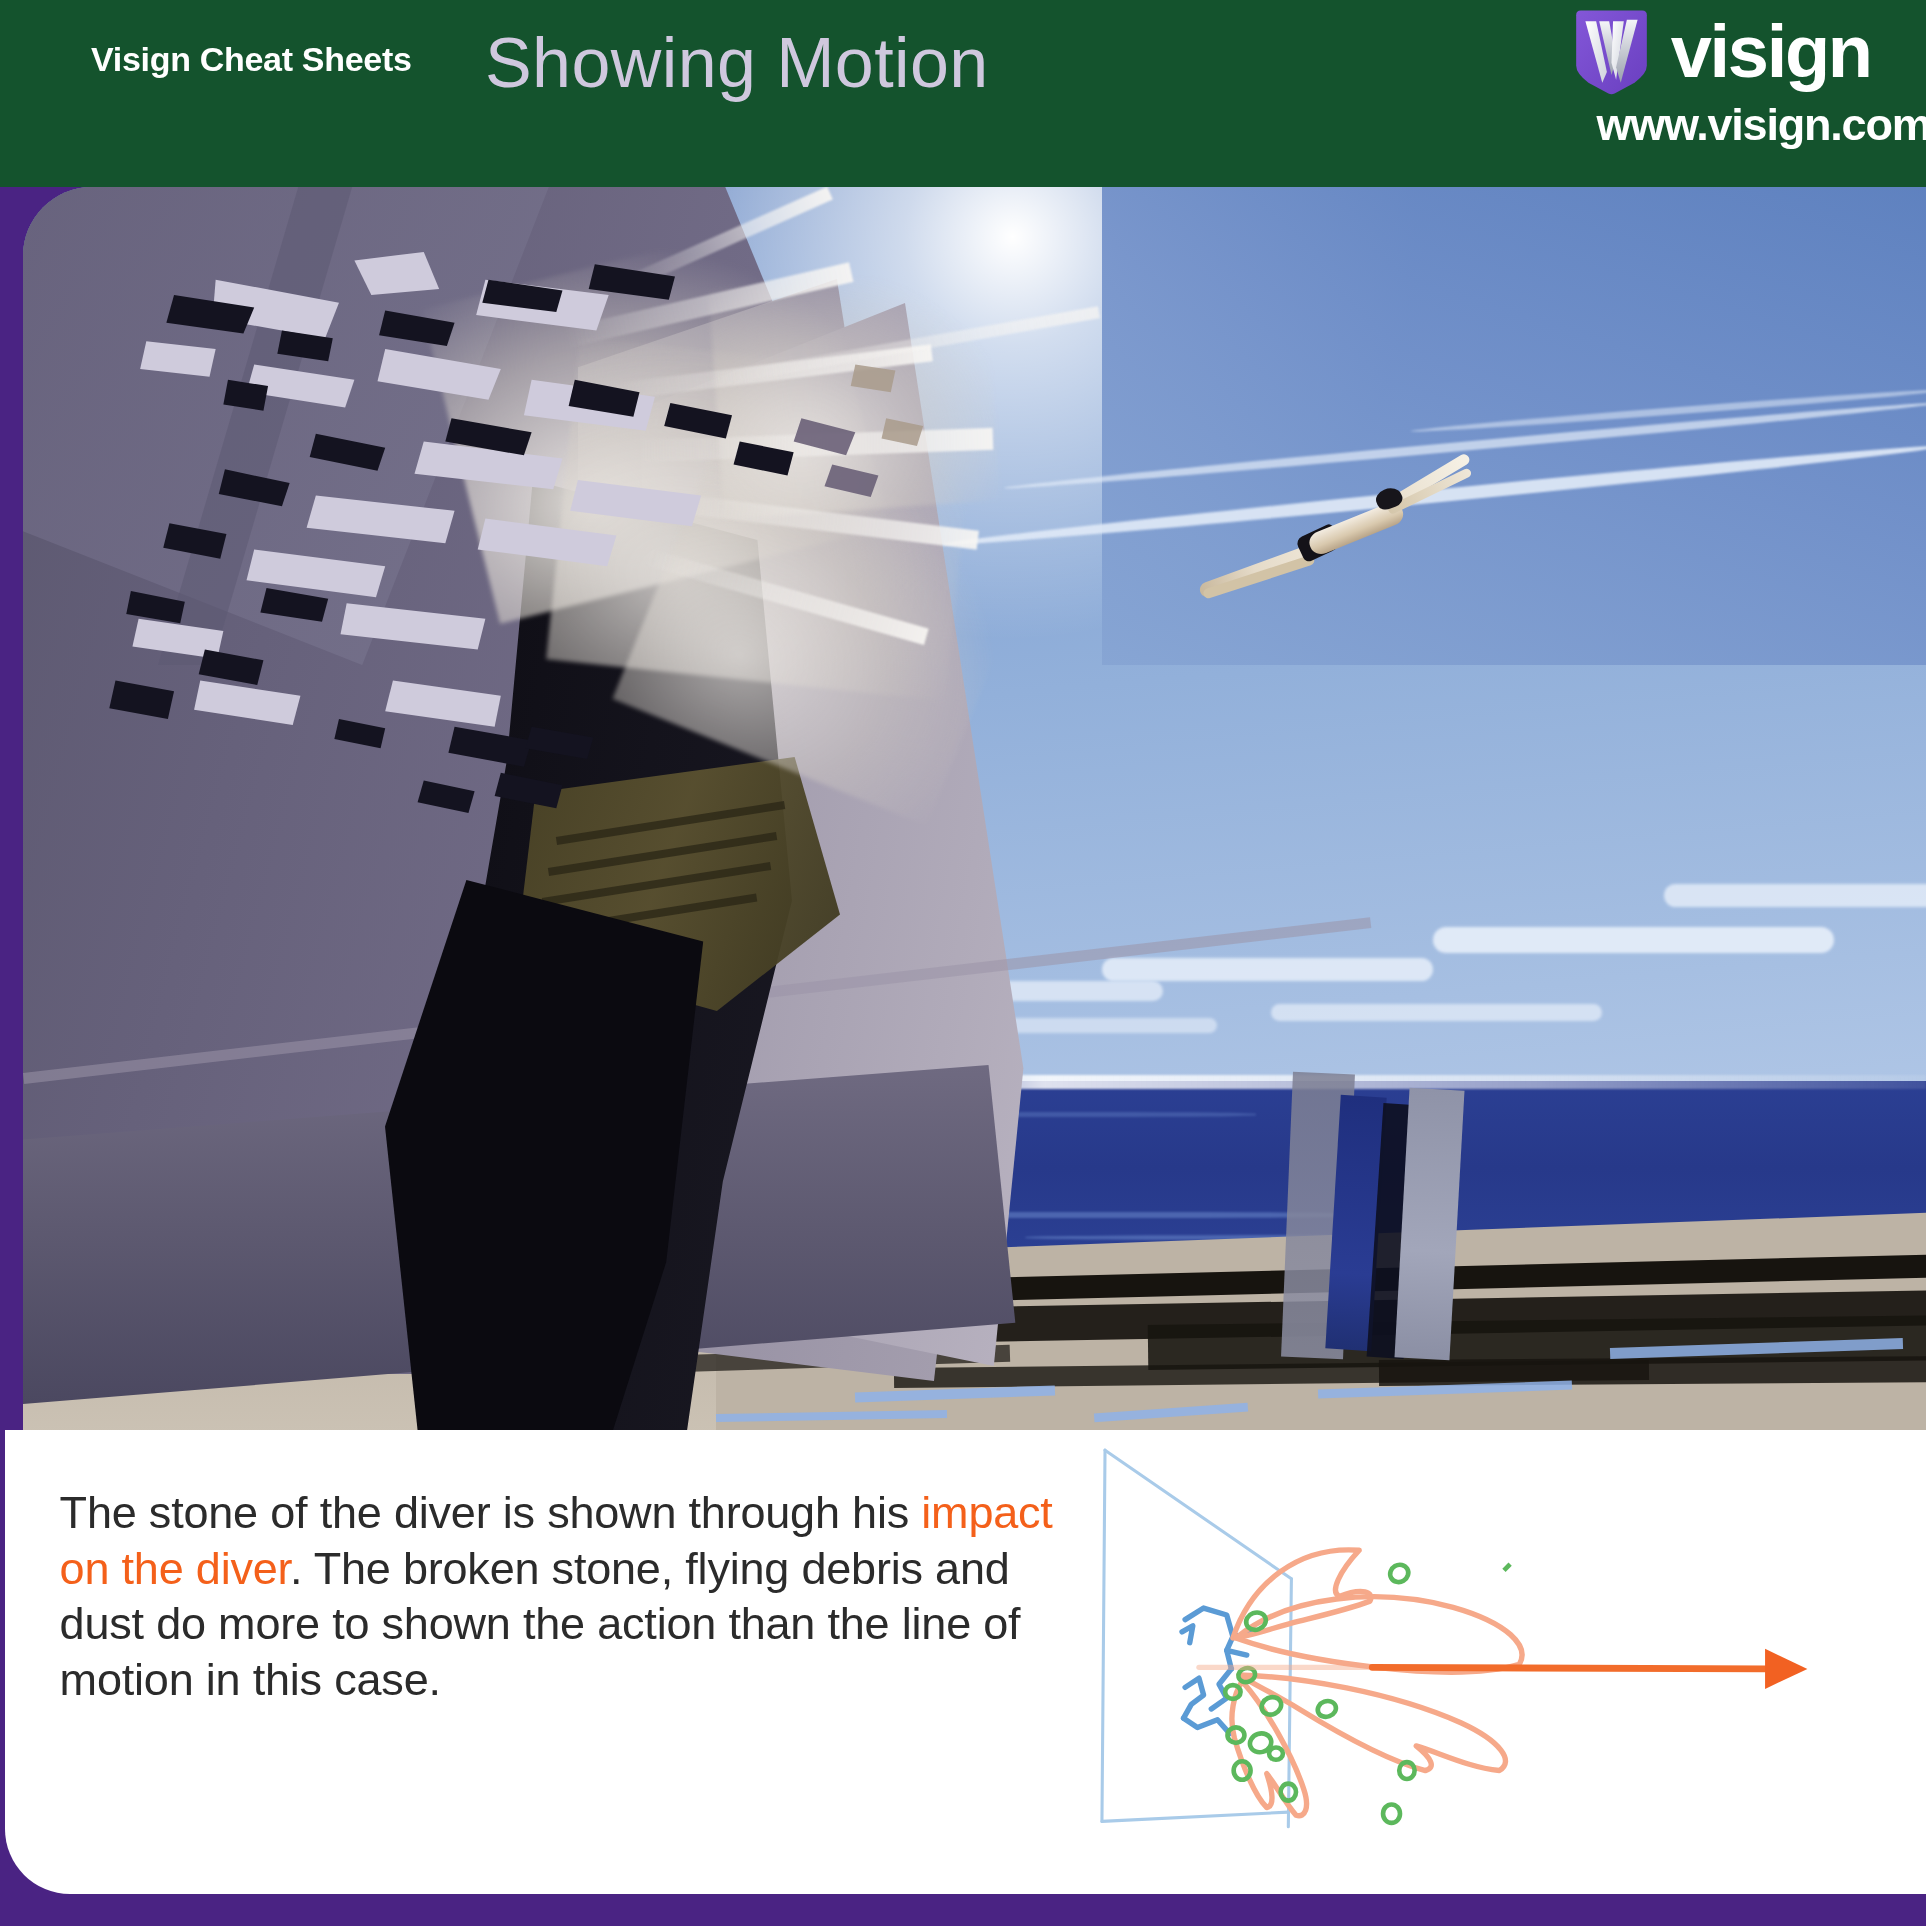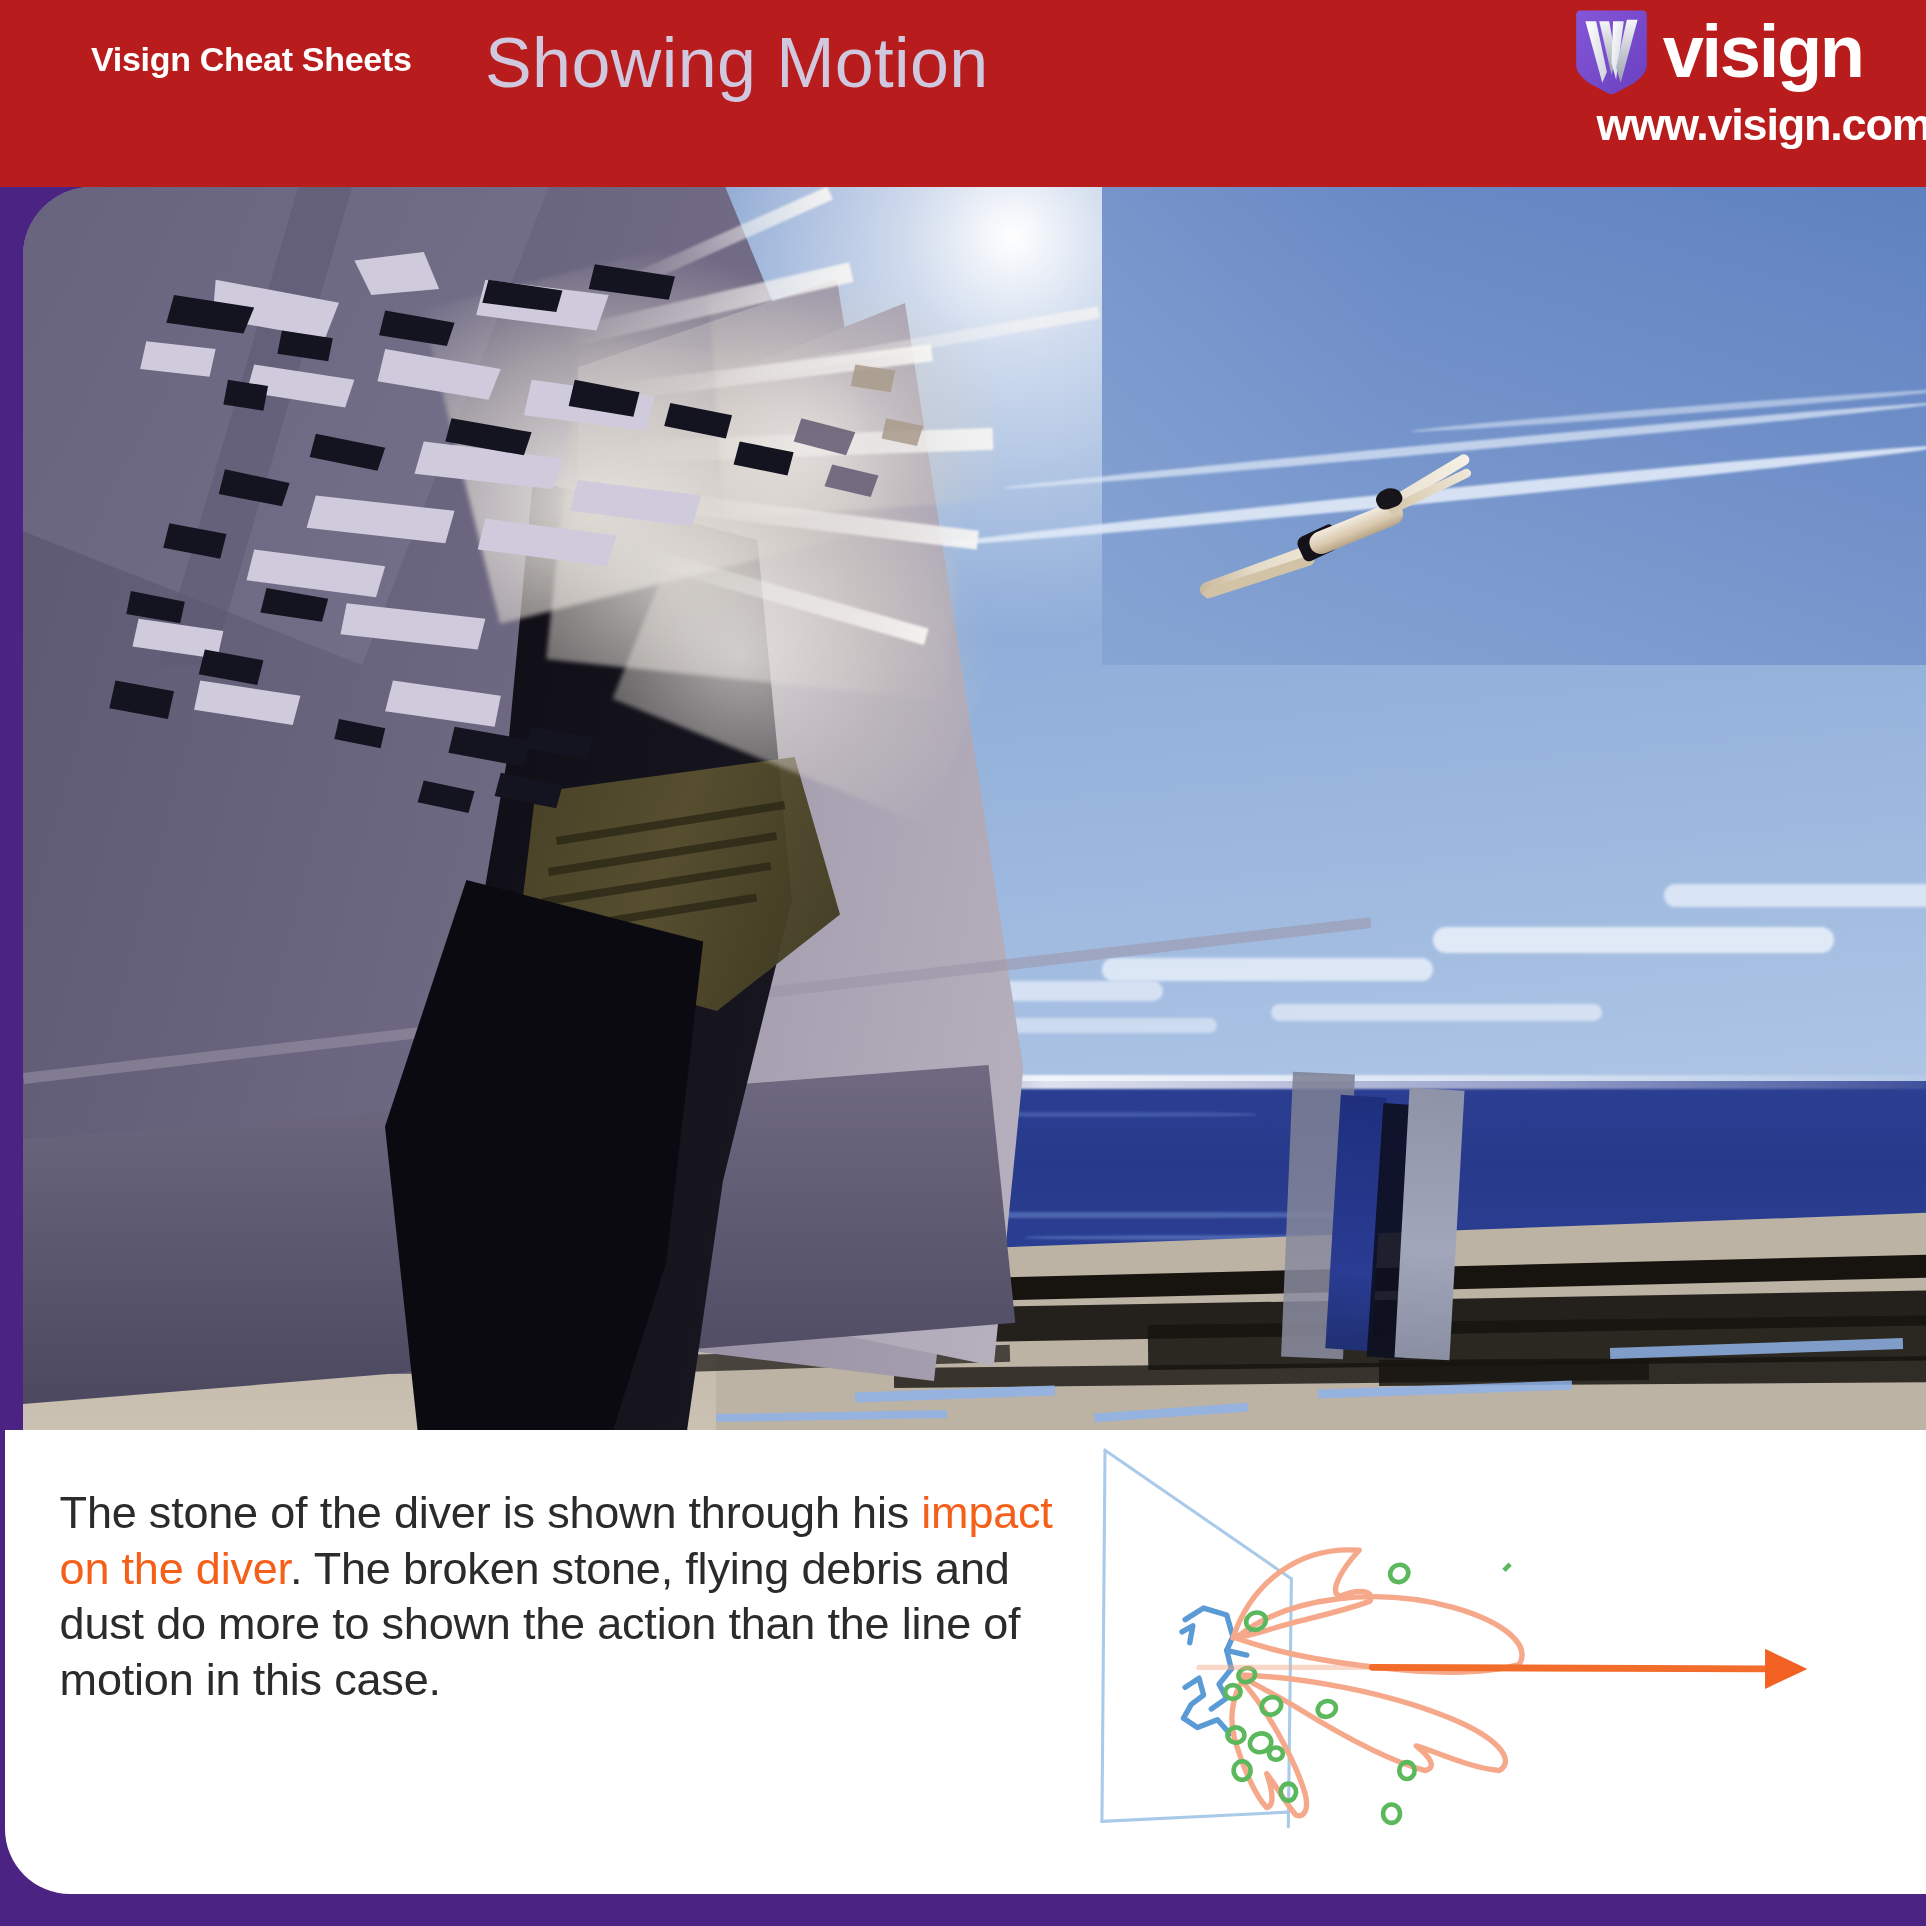--- a/index.html
+++ b/index.html
@@ -14,7 +14,7 @@
   
   .header{
     position:absolute; left:0; top:0; width:1926px; height:187px;
-    background:#b91c1c;
+    background:#14532d;
   }
   .hdr-brand{
     position:absolute; left:91px; top:40px;

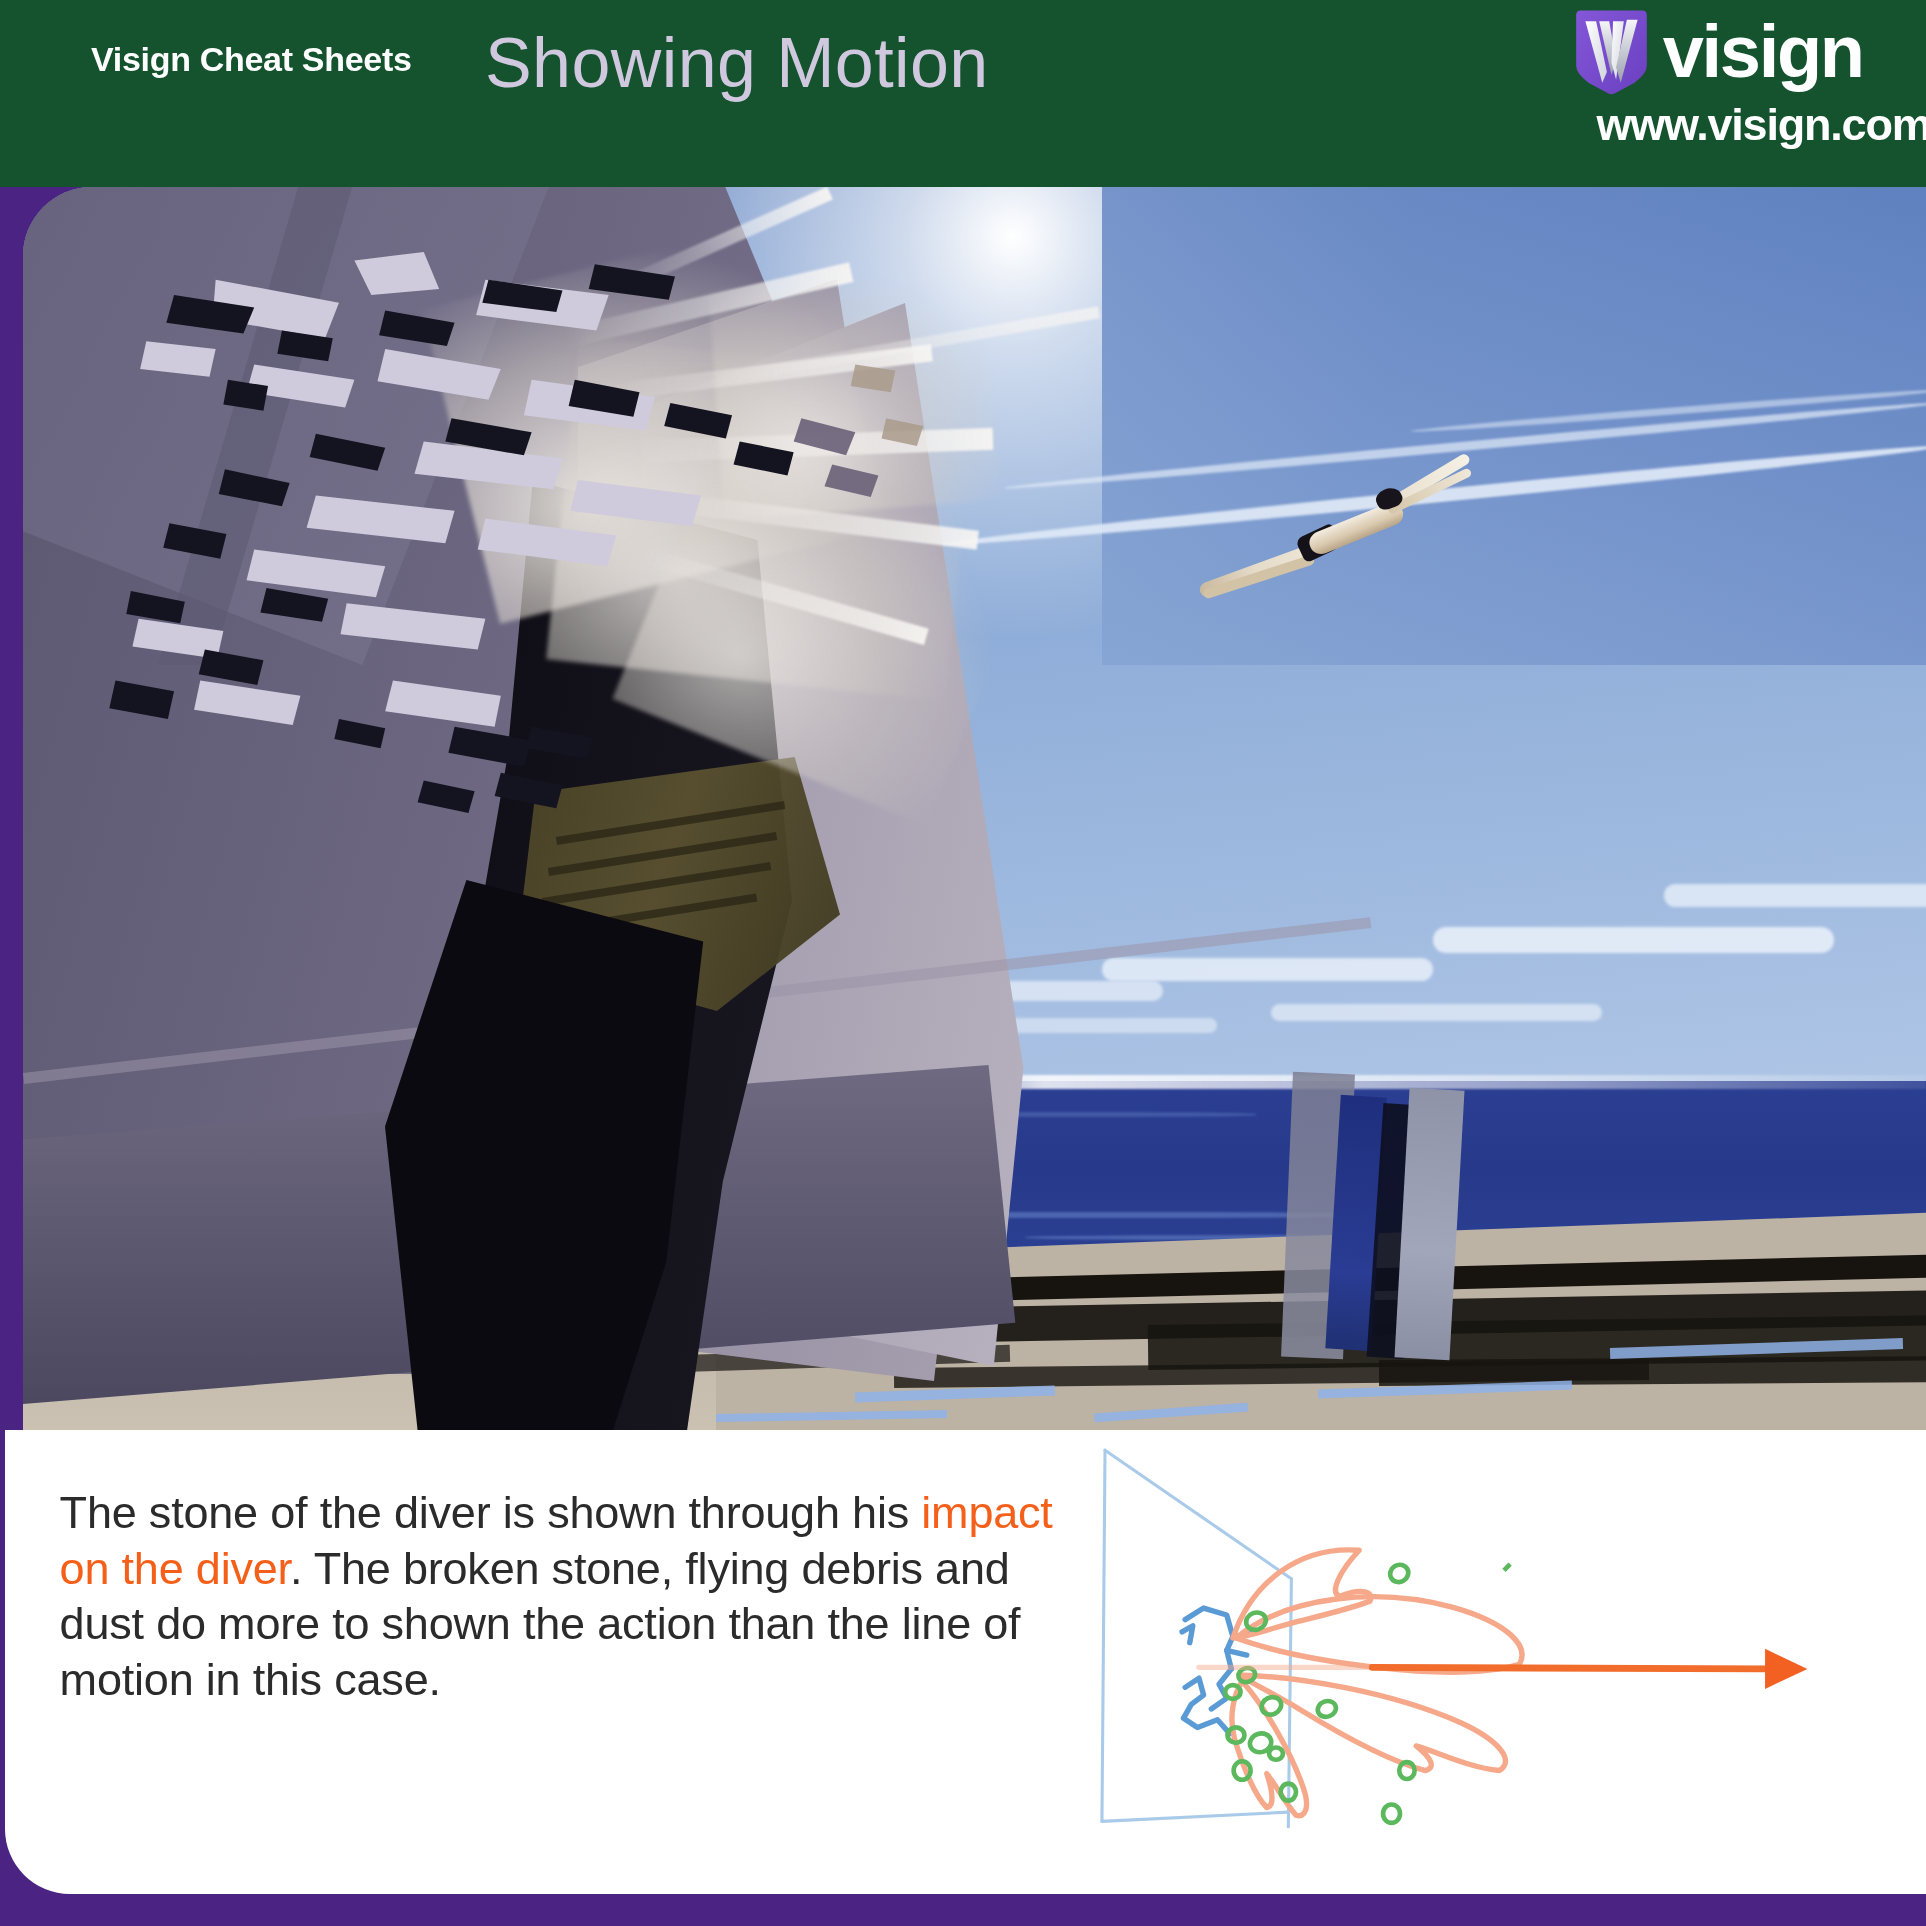--- a/index.html
+++ b/index.html
@@ -30,7 +30,7 @@
 
   
   .logo-block{ position:absolute; right:21.6px; top:7.7px; width:331px; height:135px; }
-  .logo-row{ position:absolute; left:0; top:0; height:89px; display:flex; align-items:center; }
+  .logo-row{ position:absolute; left:0; top:0; height:89px; display:flex; align-items:center;gap:8px; }
   .logo-shield{ width:77px; height:86px; position:relative; }
   .logo-word{
     font-size:74px; font-weight:700; color:#ffffff; letter-spacing:-2.3px;

